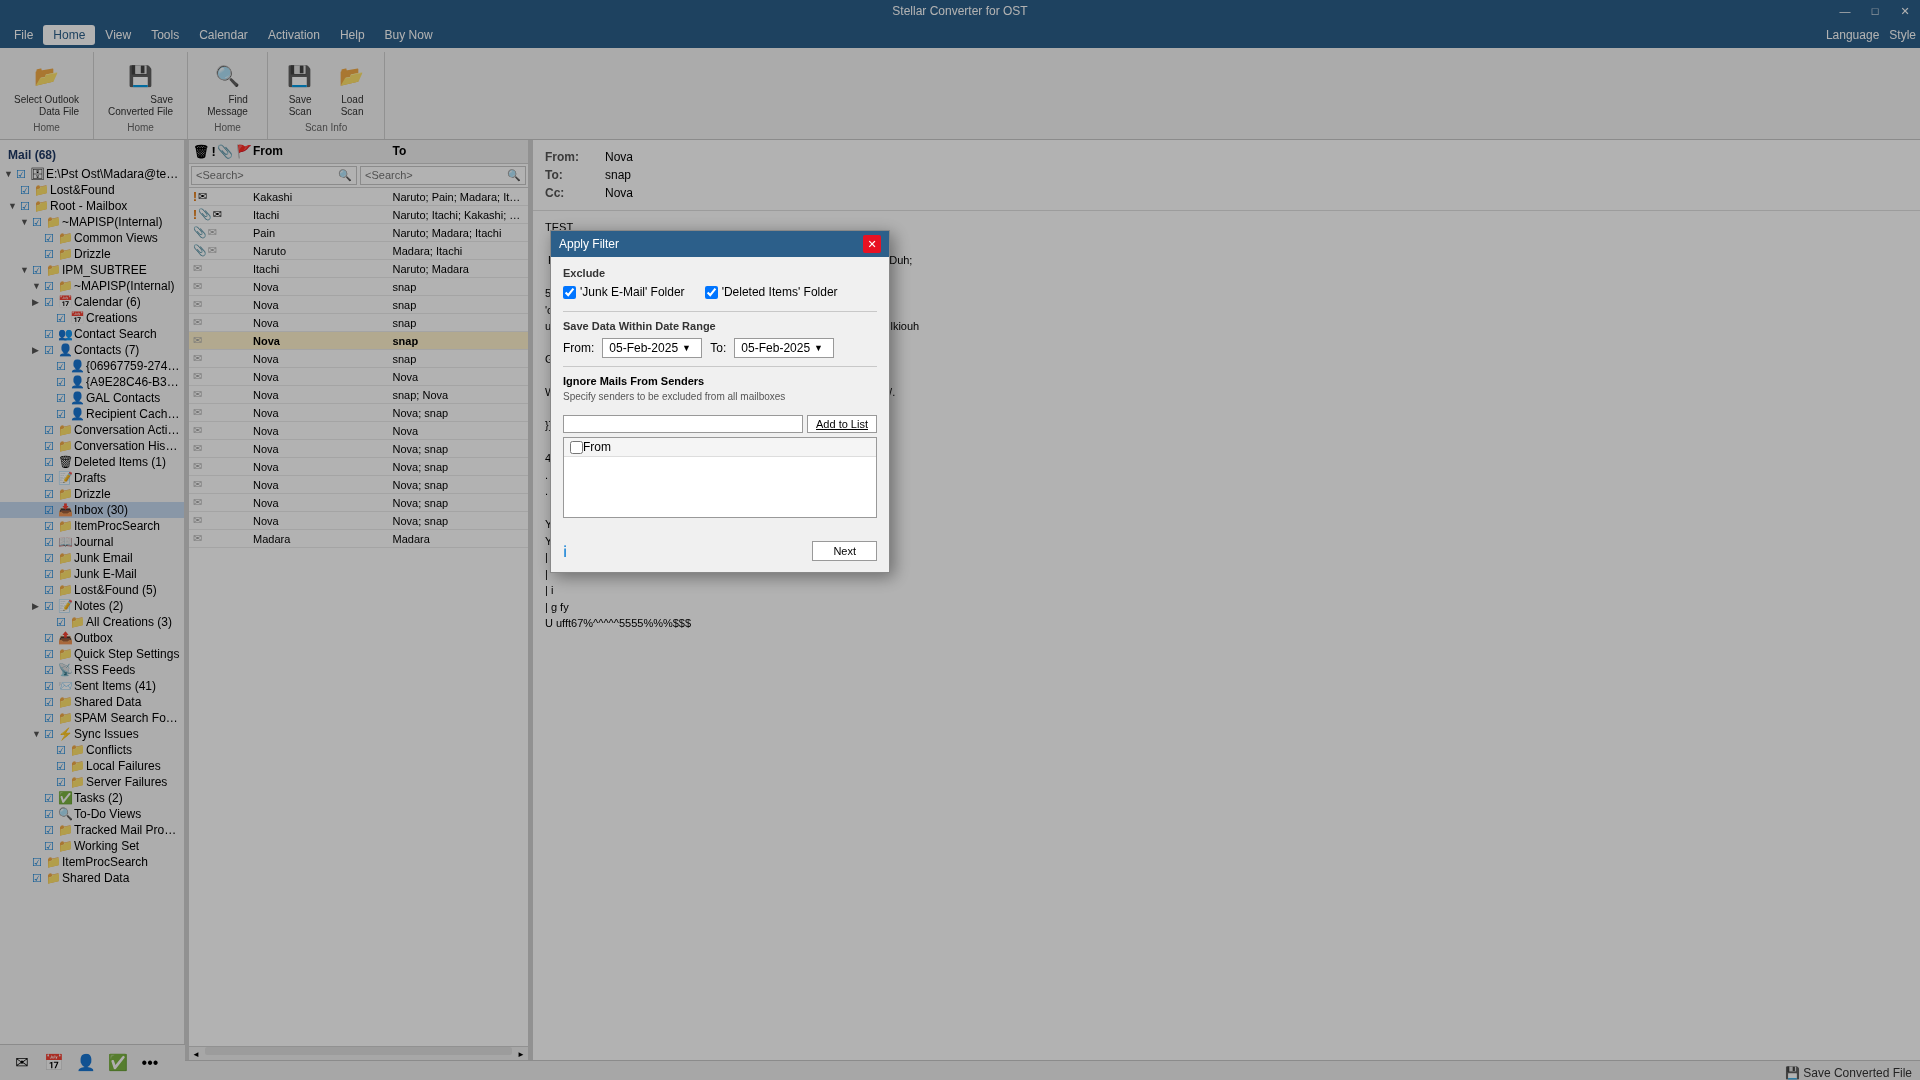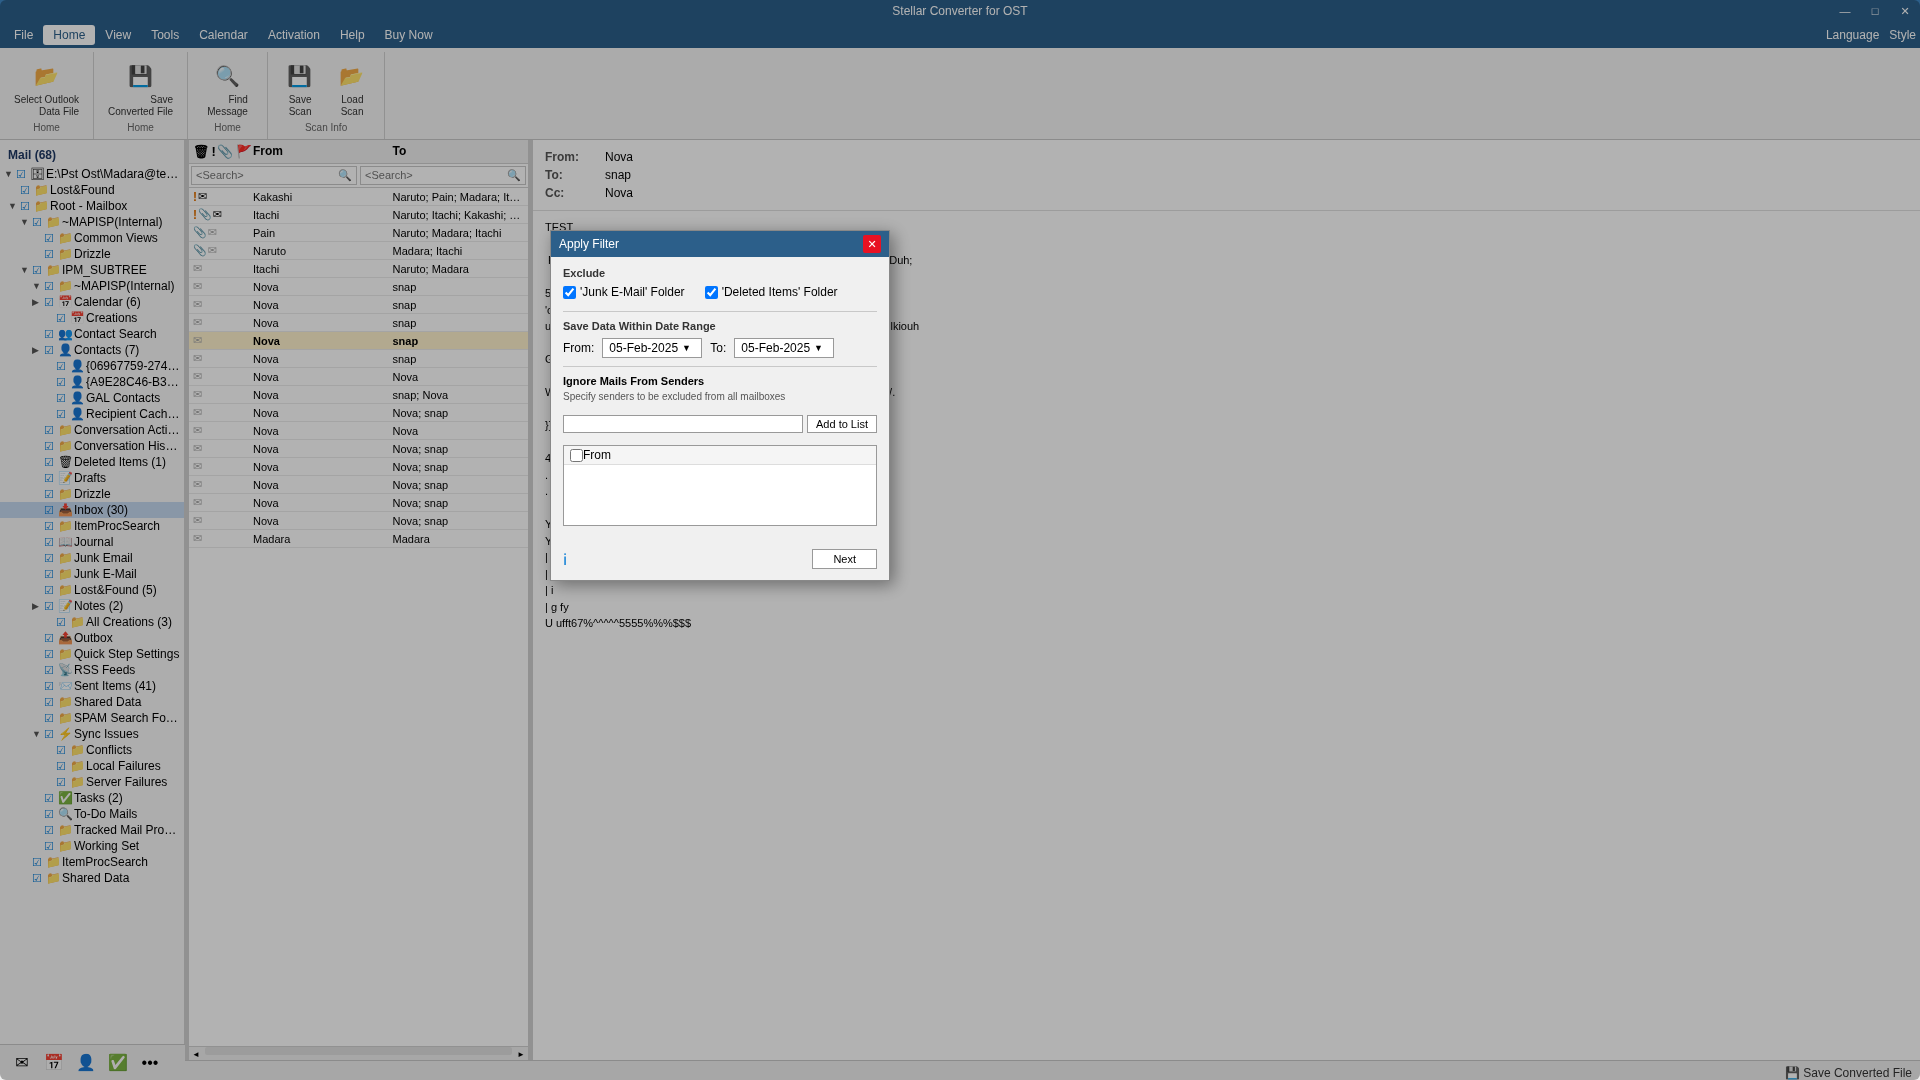--- a/index.html
+++ b/index.html
@@ -274,7 +274,6 @@
       align-items: center;
       justify-content: center;
       z-index: 1000;
-      border-radius: 6px;
     }
     .modal-dialog {
       background: #f0f0f0;

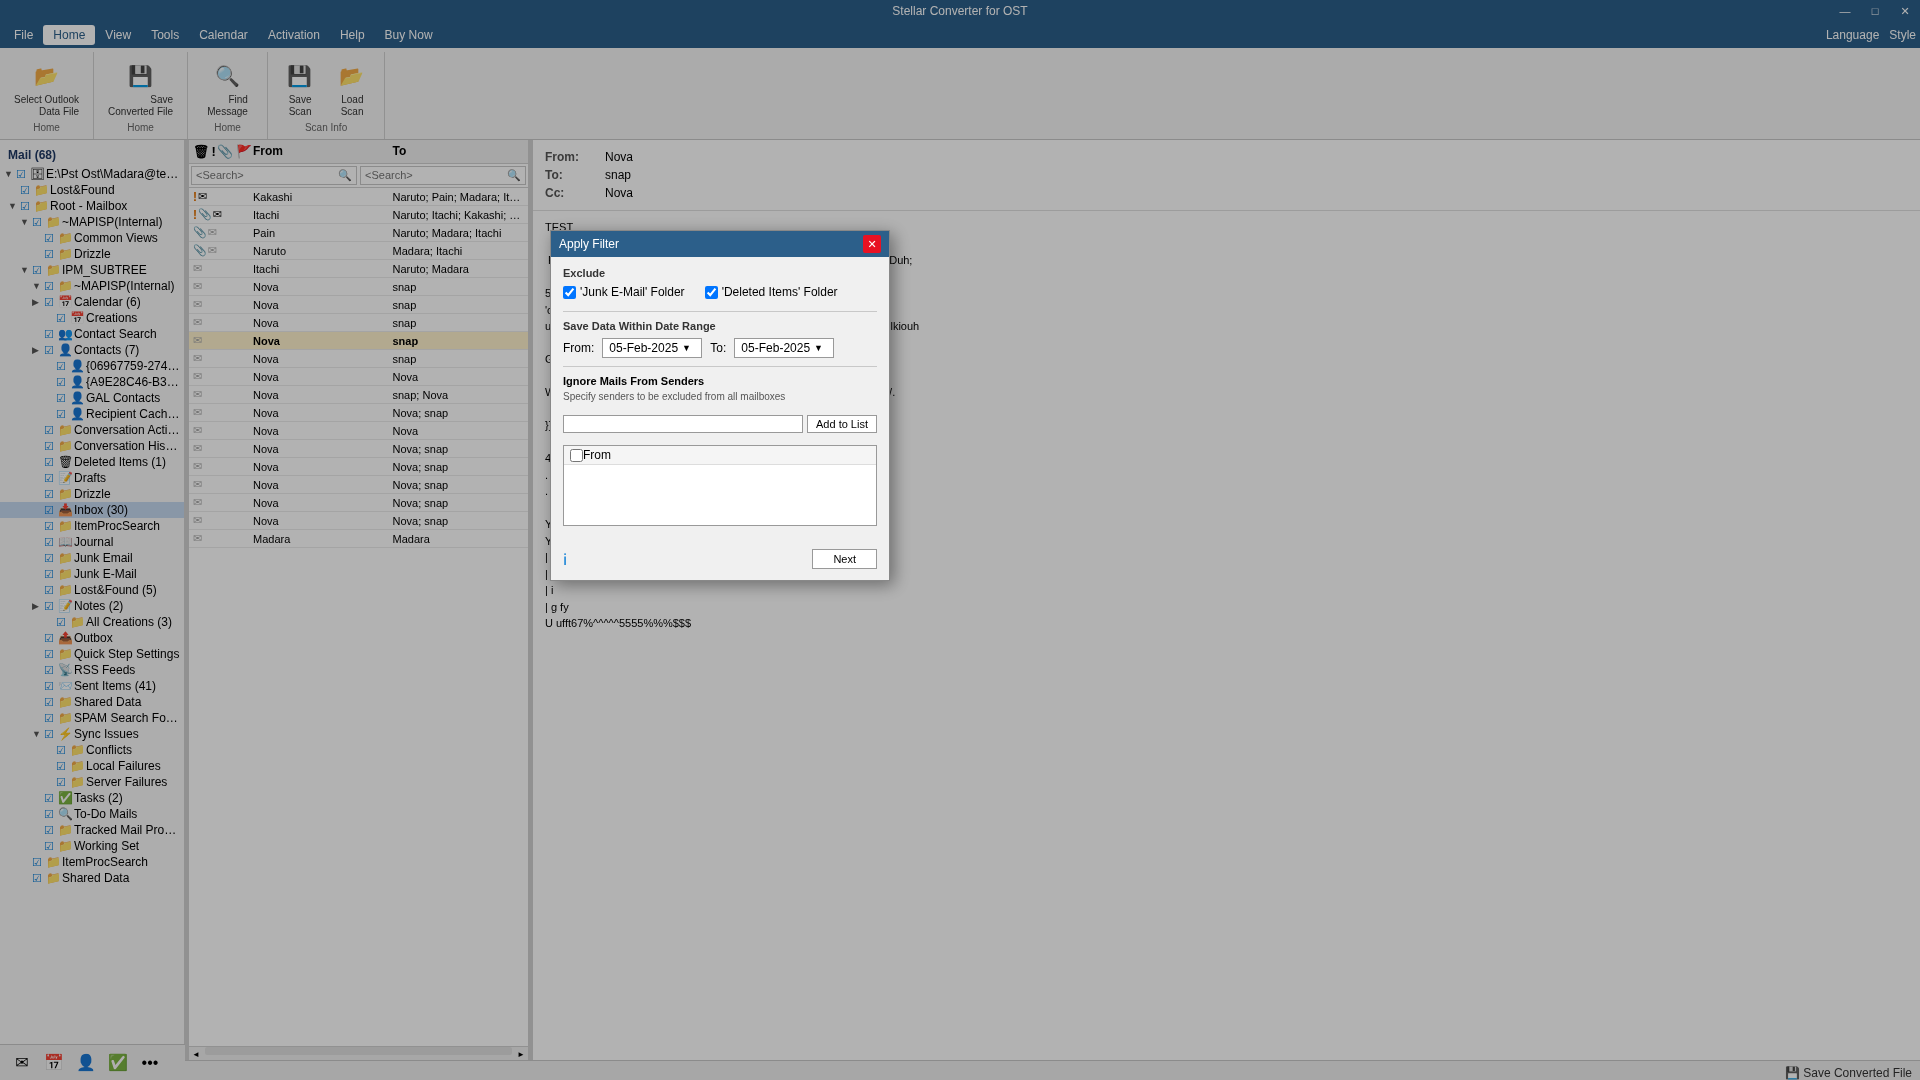--- a/index.html
+++ b/index.html
@@ -355,7 +355,8 @@
     .add-sender-row {
       display: flex;
       gap: 4px;
-      margin-bottom: 12px;
+      margin-bottom: 4px;
+      text-decoration: underline;
     }
     .add-sender-input {
       flex: 1;

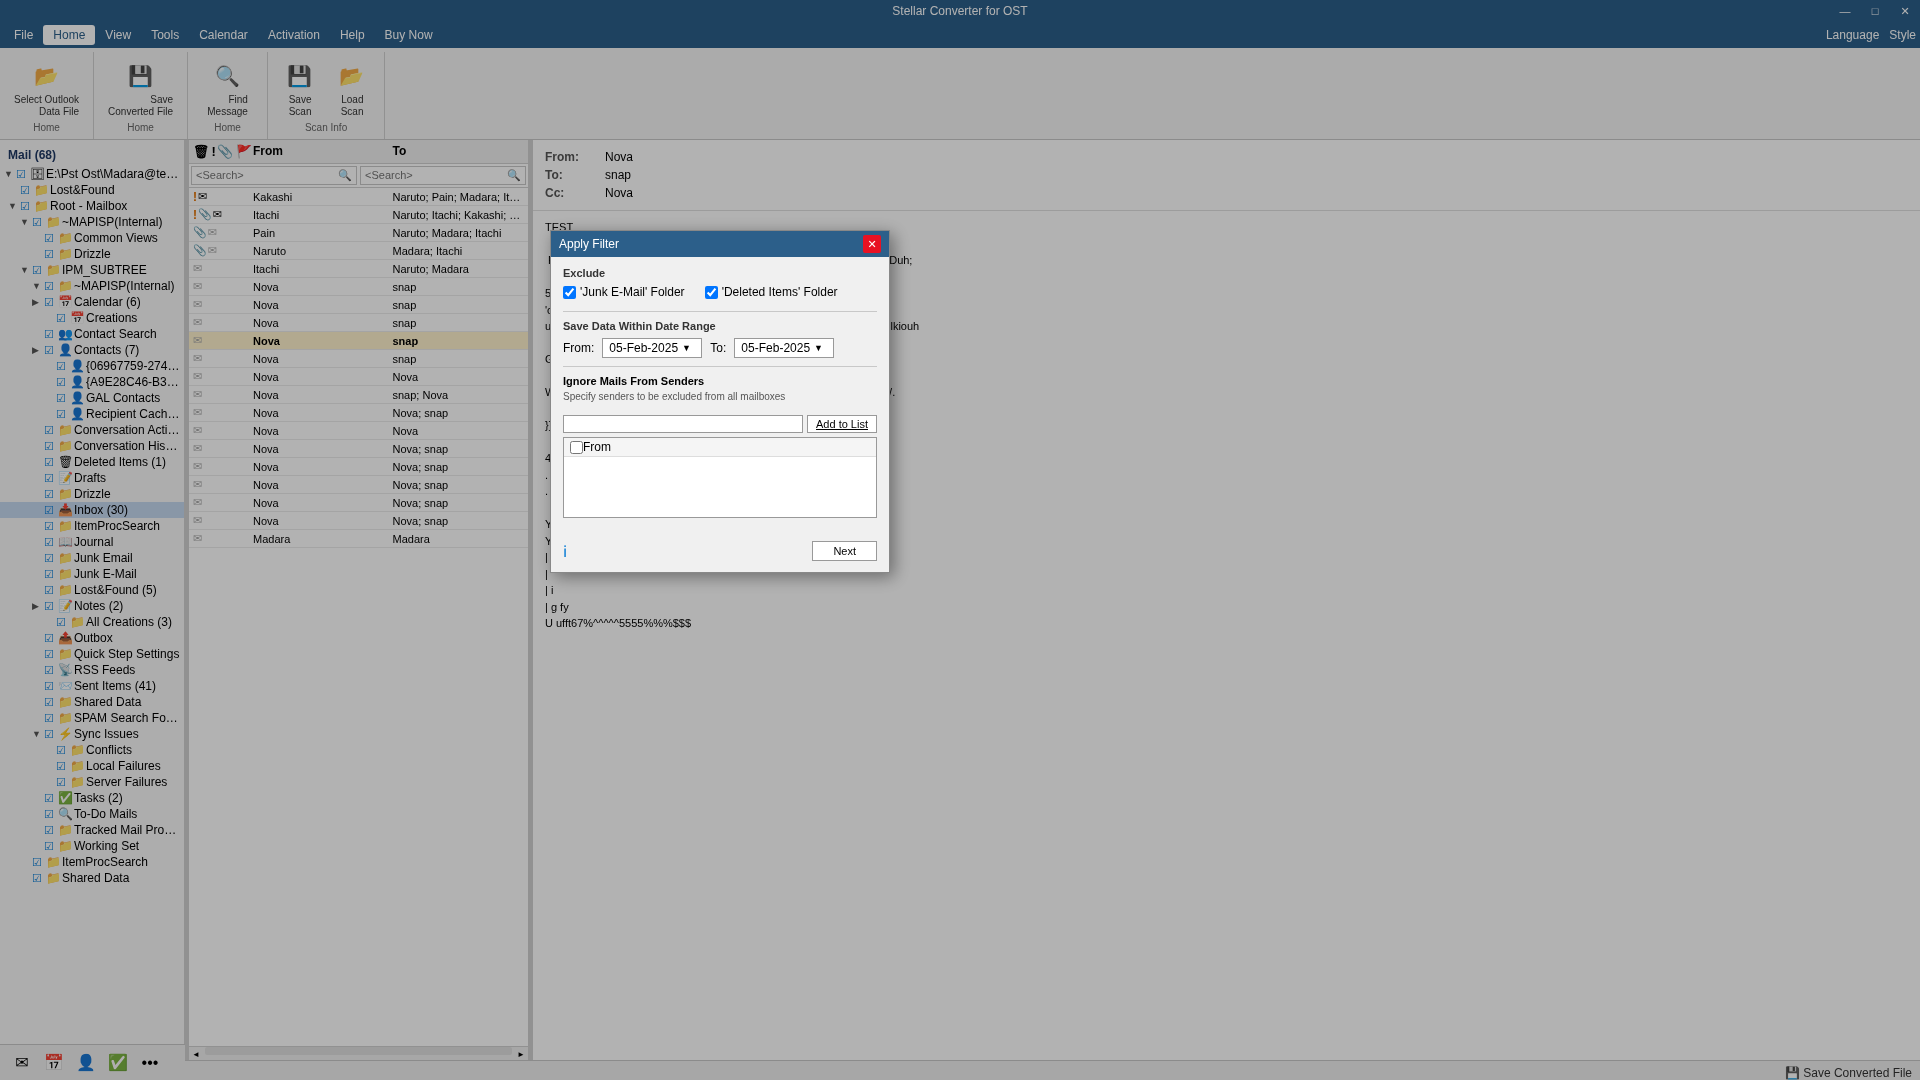--- a/index.html
+++ b/index.html
@@ -739,7 +739,7 @@
       <span class="tree-toggle">&nbsp;</span>
       <span class="tree-check">☑</span>
       <span class="tree-icon">🔍</span>
-      <span class="tree-label">To-Do Mails</span>
+      <span class="tree-label">To-Do Views</span>
     </div>
     <div class="tree-item indent-3">
       <span class="tree-toggle">&nbsp;</span>

